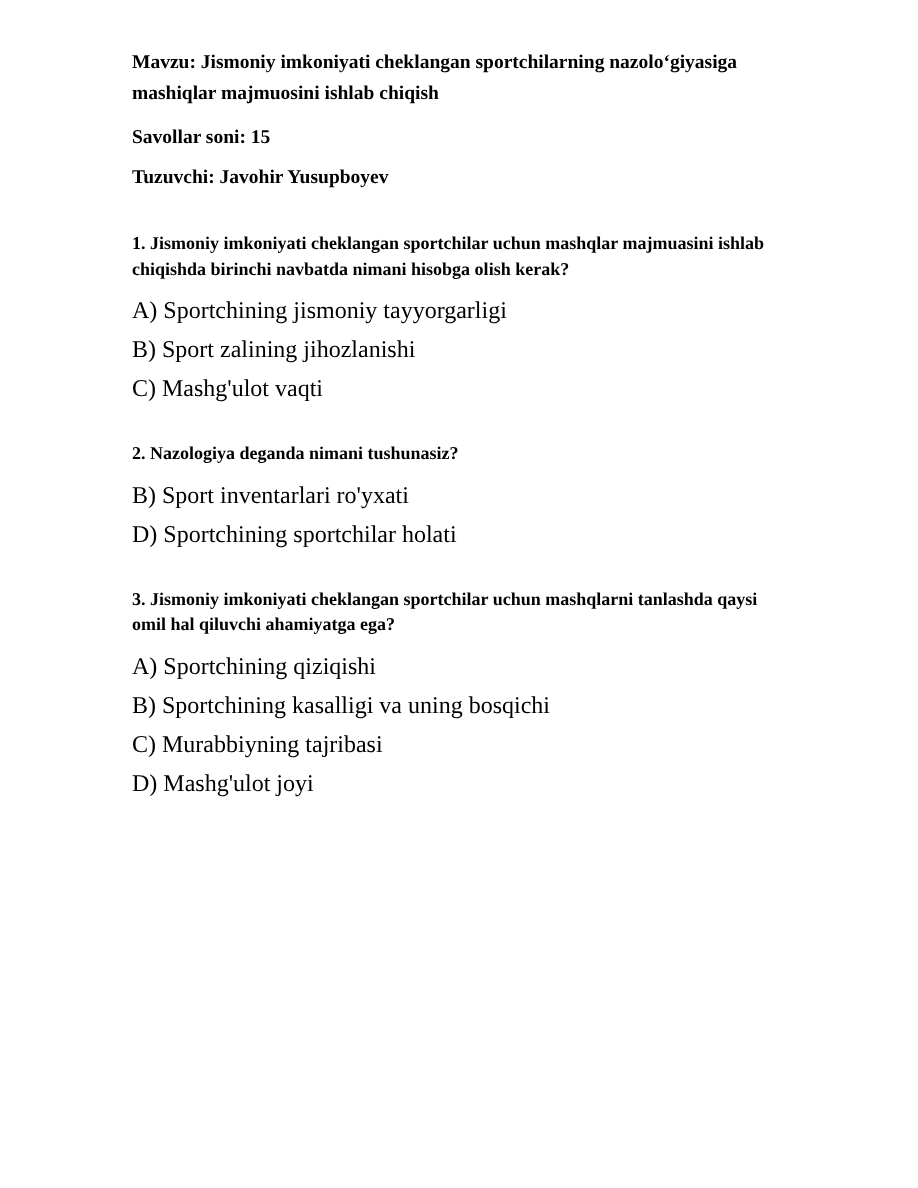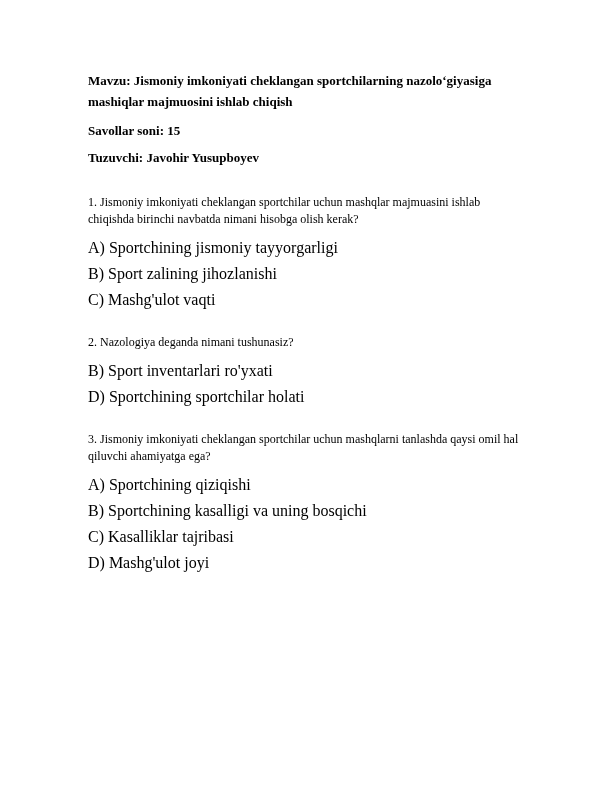--- a/index.html
+++ b/index.html
@@ -15,7 +15,7 @@
   .page {
     width: 612px;
     height: 792px;
-    padding: 70px 86px 0 88px;
+    padding: 30px 86px 0 88px;
     background: #ffffff;
   }
   .hdr {

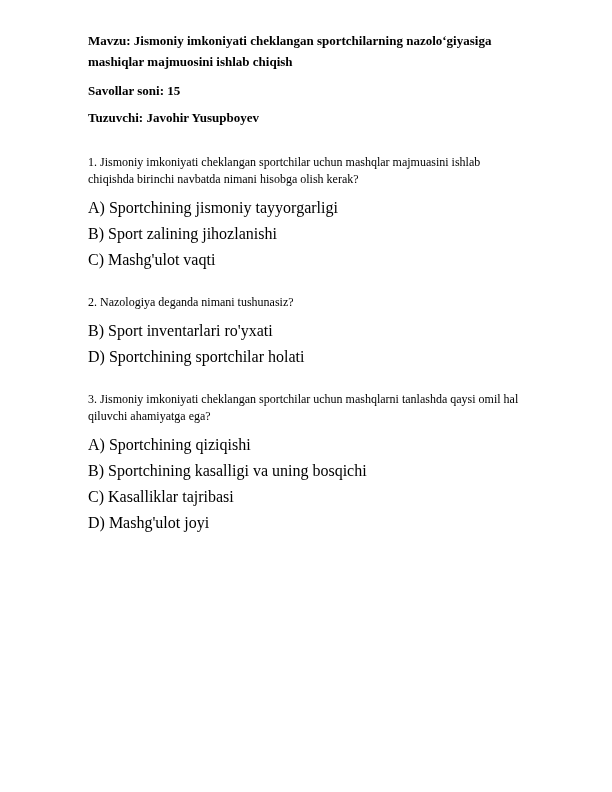--- a/index.html
+++ b/index.html
@@ -27,7 +27,7 @@
   .hdr.topic { margin-bottom: 8px; }
   .q-block { margin-top: 26px; }
   .q-text {
-    font-weight: normal;
+    font-weight: bold;
     font-size: 12px;
     line-height: 17px;
     margin: 0 0 11px 0;

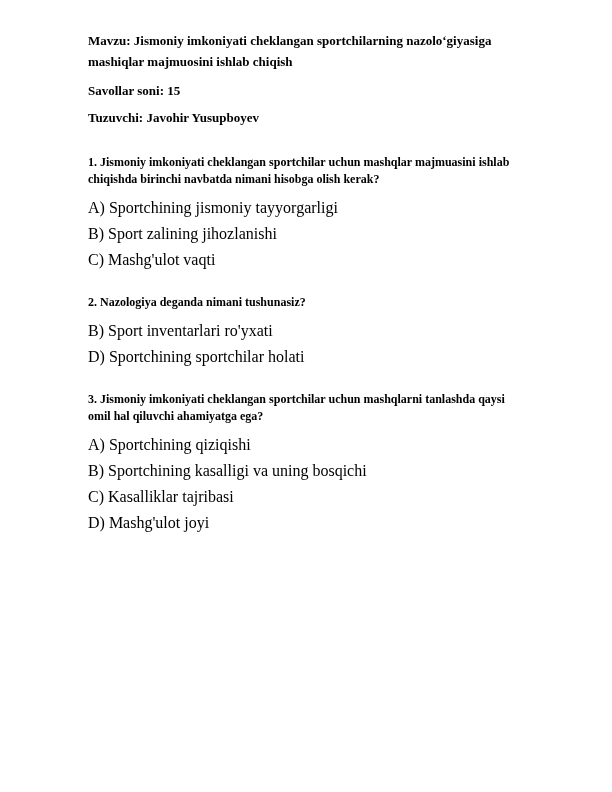--- a/index.html
+++ b/index.html
@@ -66,7 +66,7 @@
     <p class="q-text">3. Jismoniy imkoniyati cheklangan sportchilar uchun mashqlarni tanlashda qaysi omil hal qiluvchi ahamiyatga ega?</p>
     <p class="opt">A) Sportchining qiziqishi</p>
     <p class="opt">B) Sportchining kasalligi va uning bosqichi</p>
-    <p class="opt">C) Kasalliklar tajribasi</p>
+    <p class="opt">C) Murabbiyning tajribasi</p>
     <p class="opt">D) Mashg'ulot joyi</p>
   </div>
 

